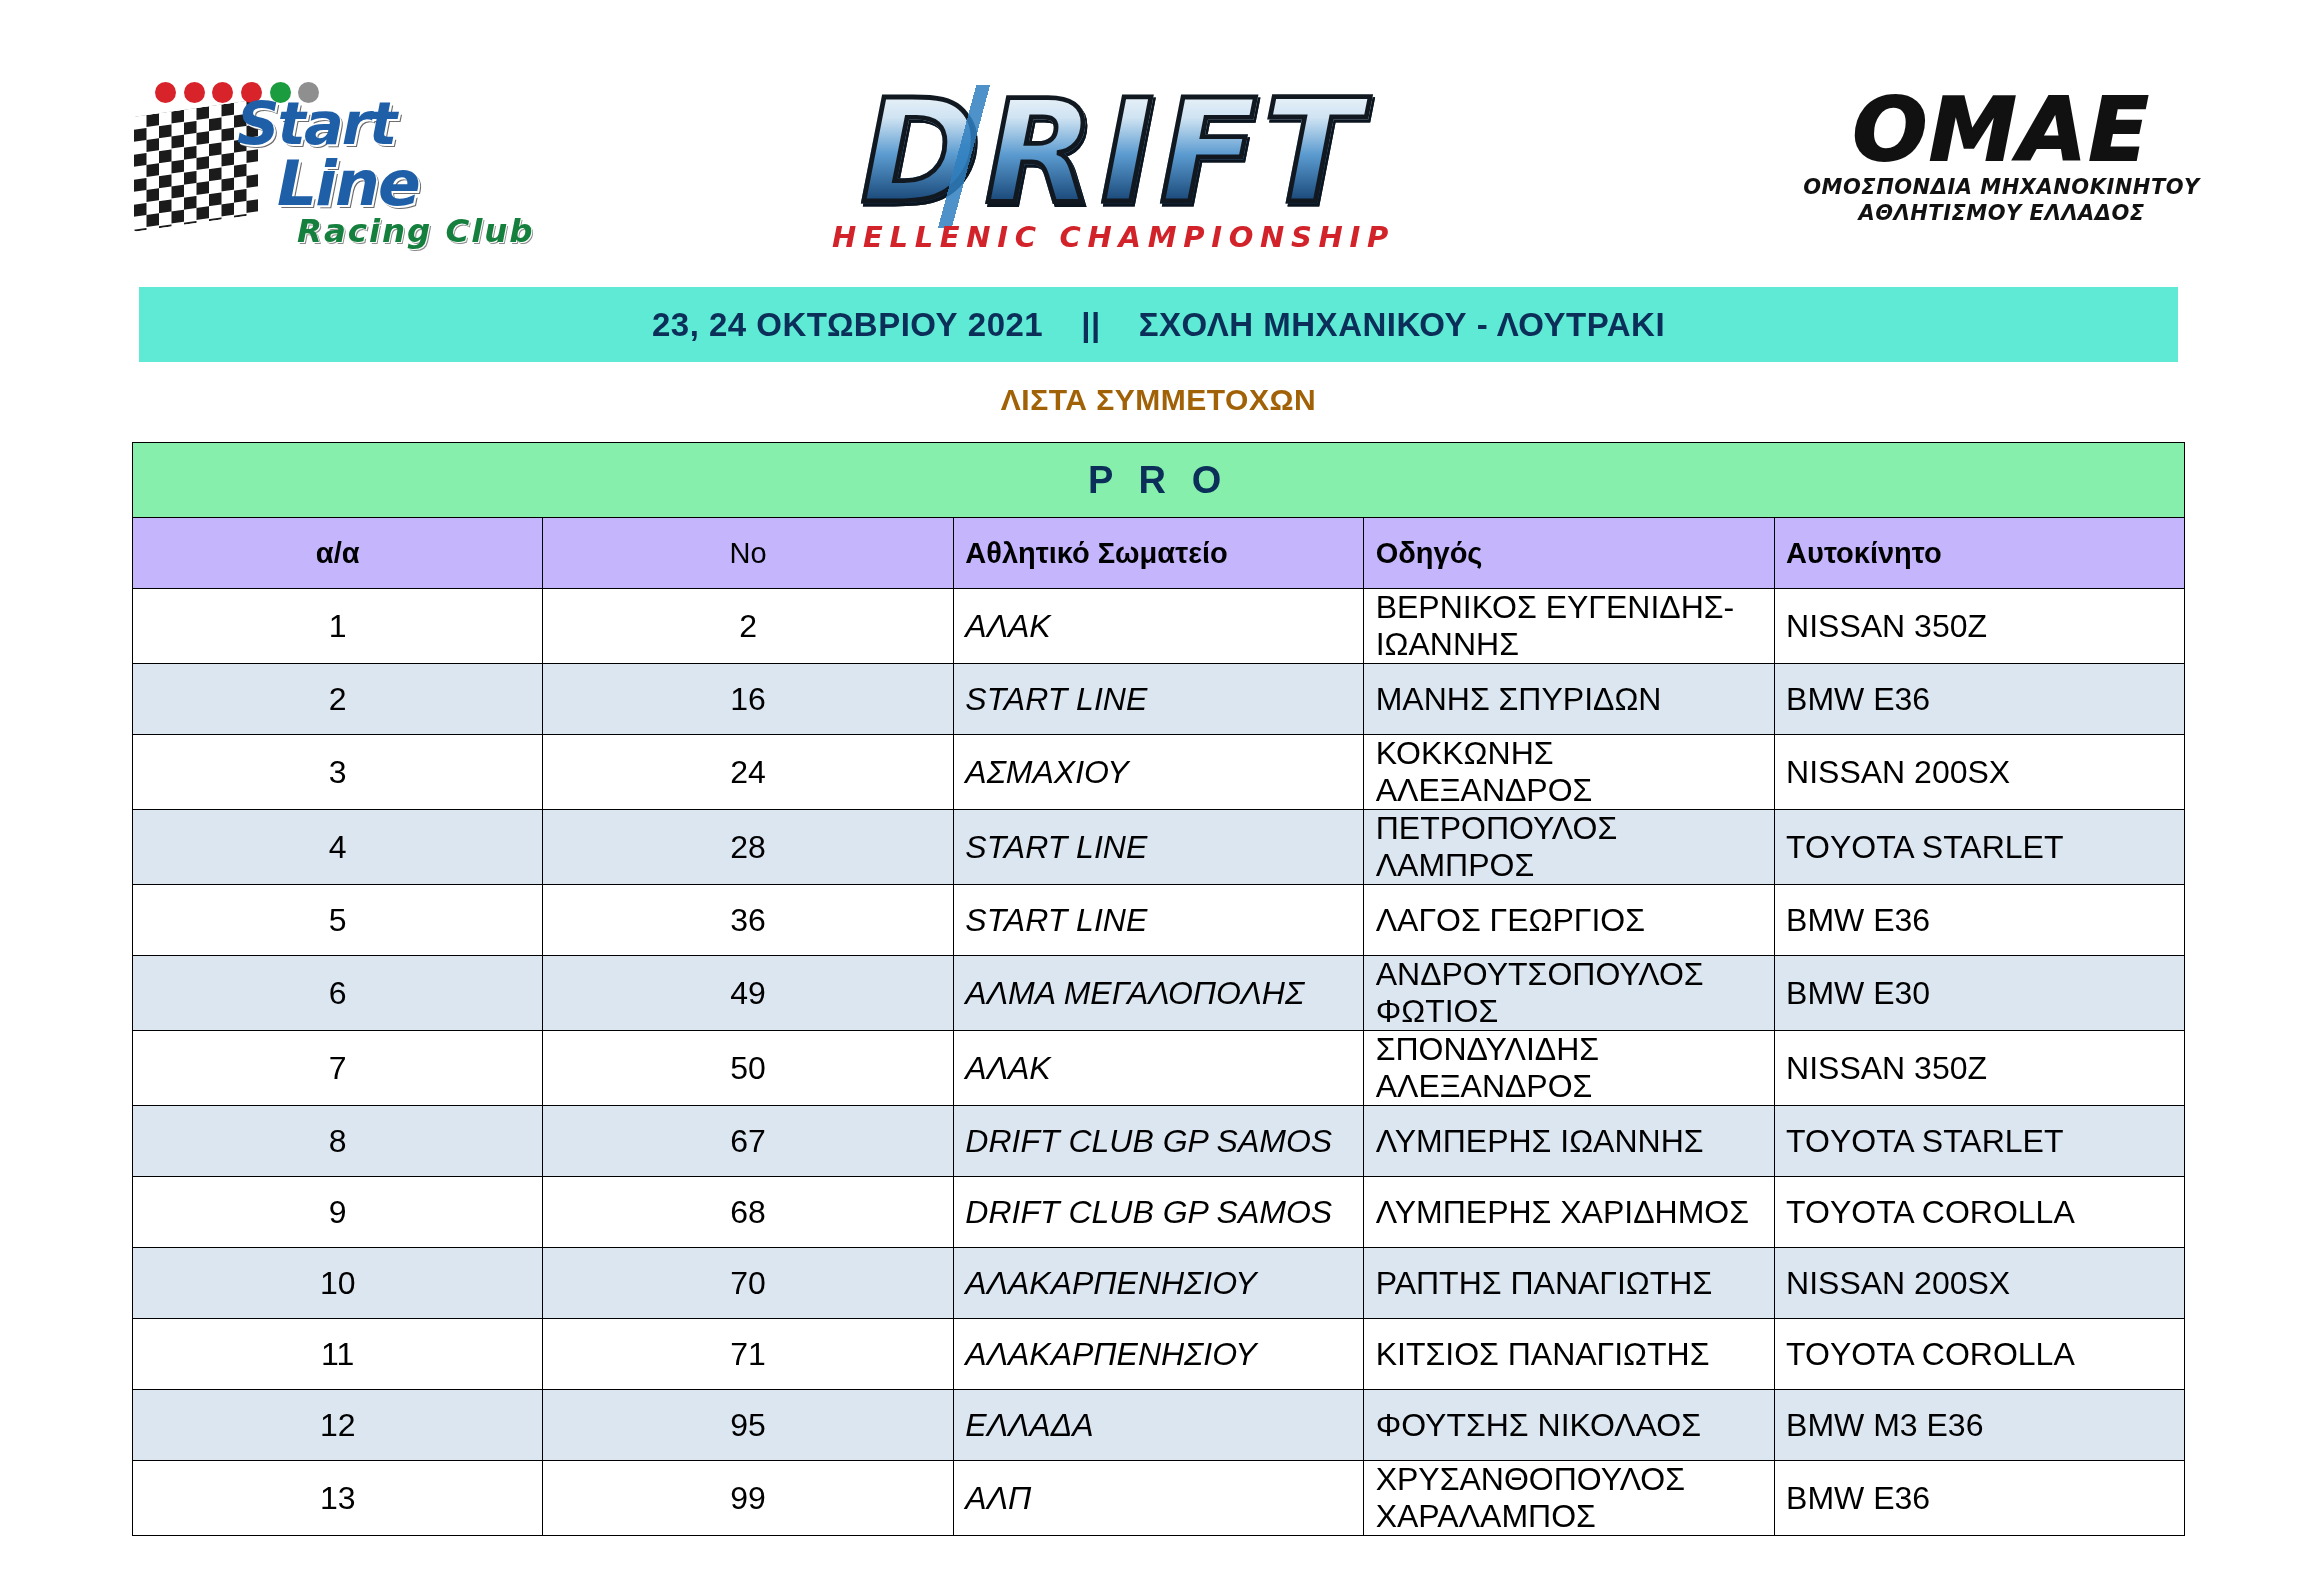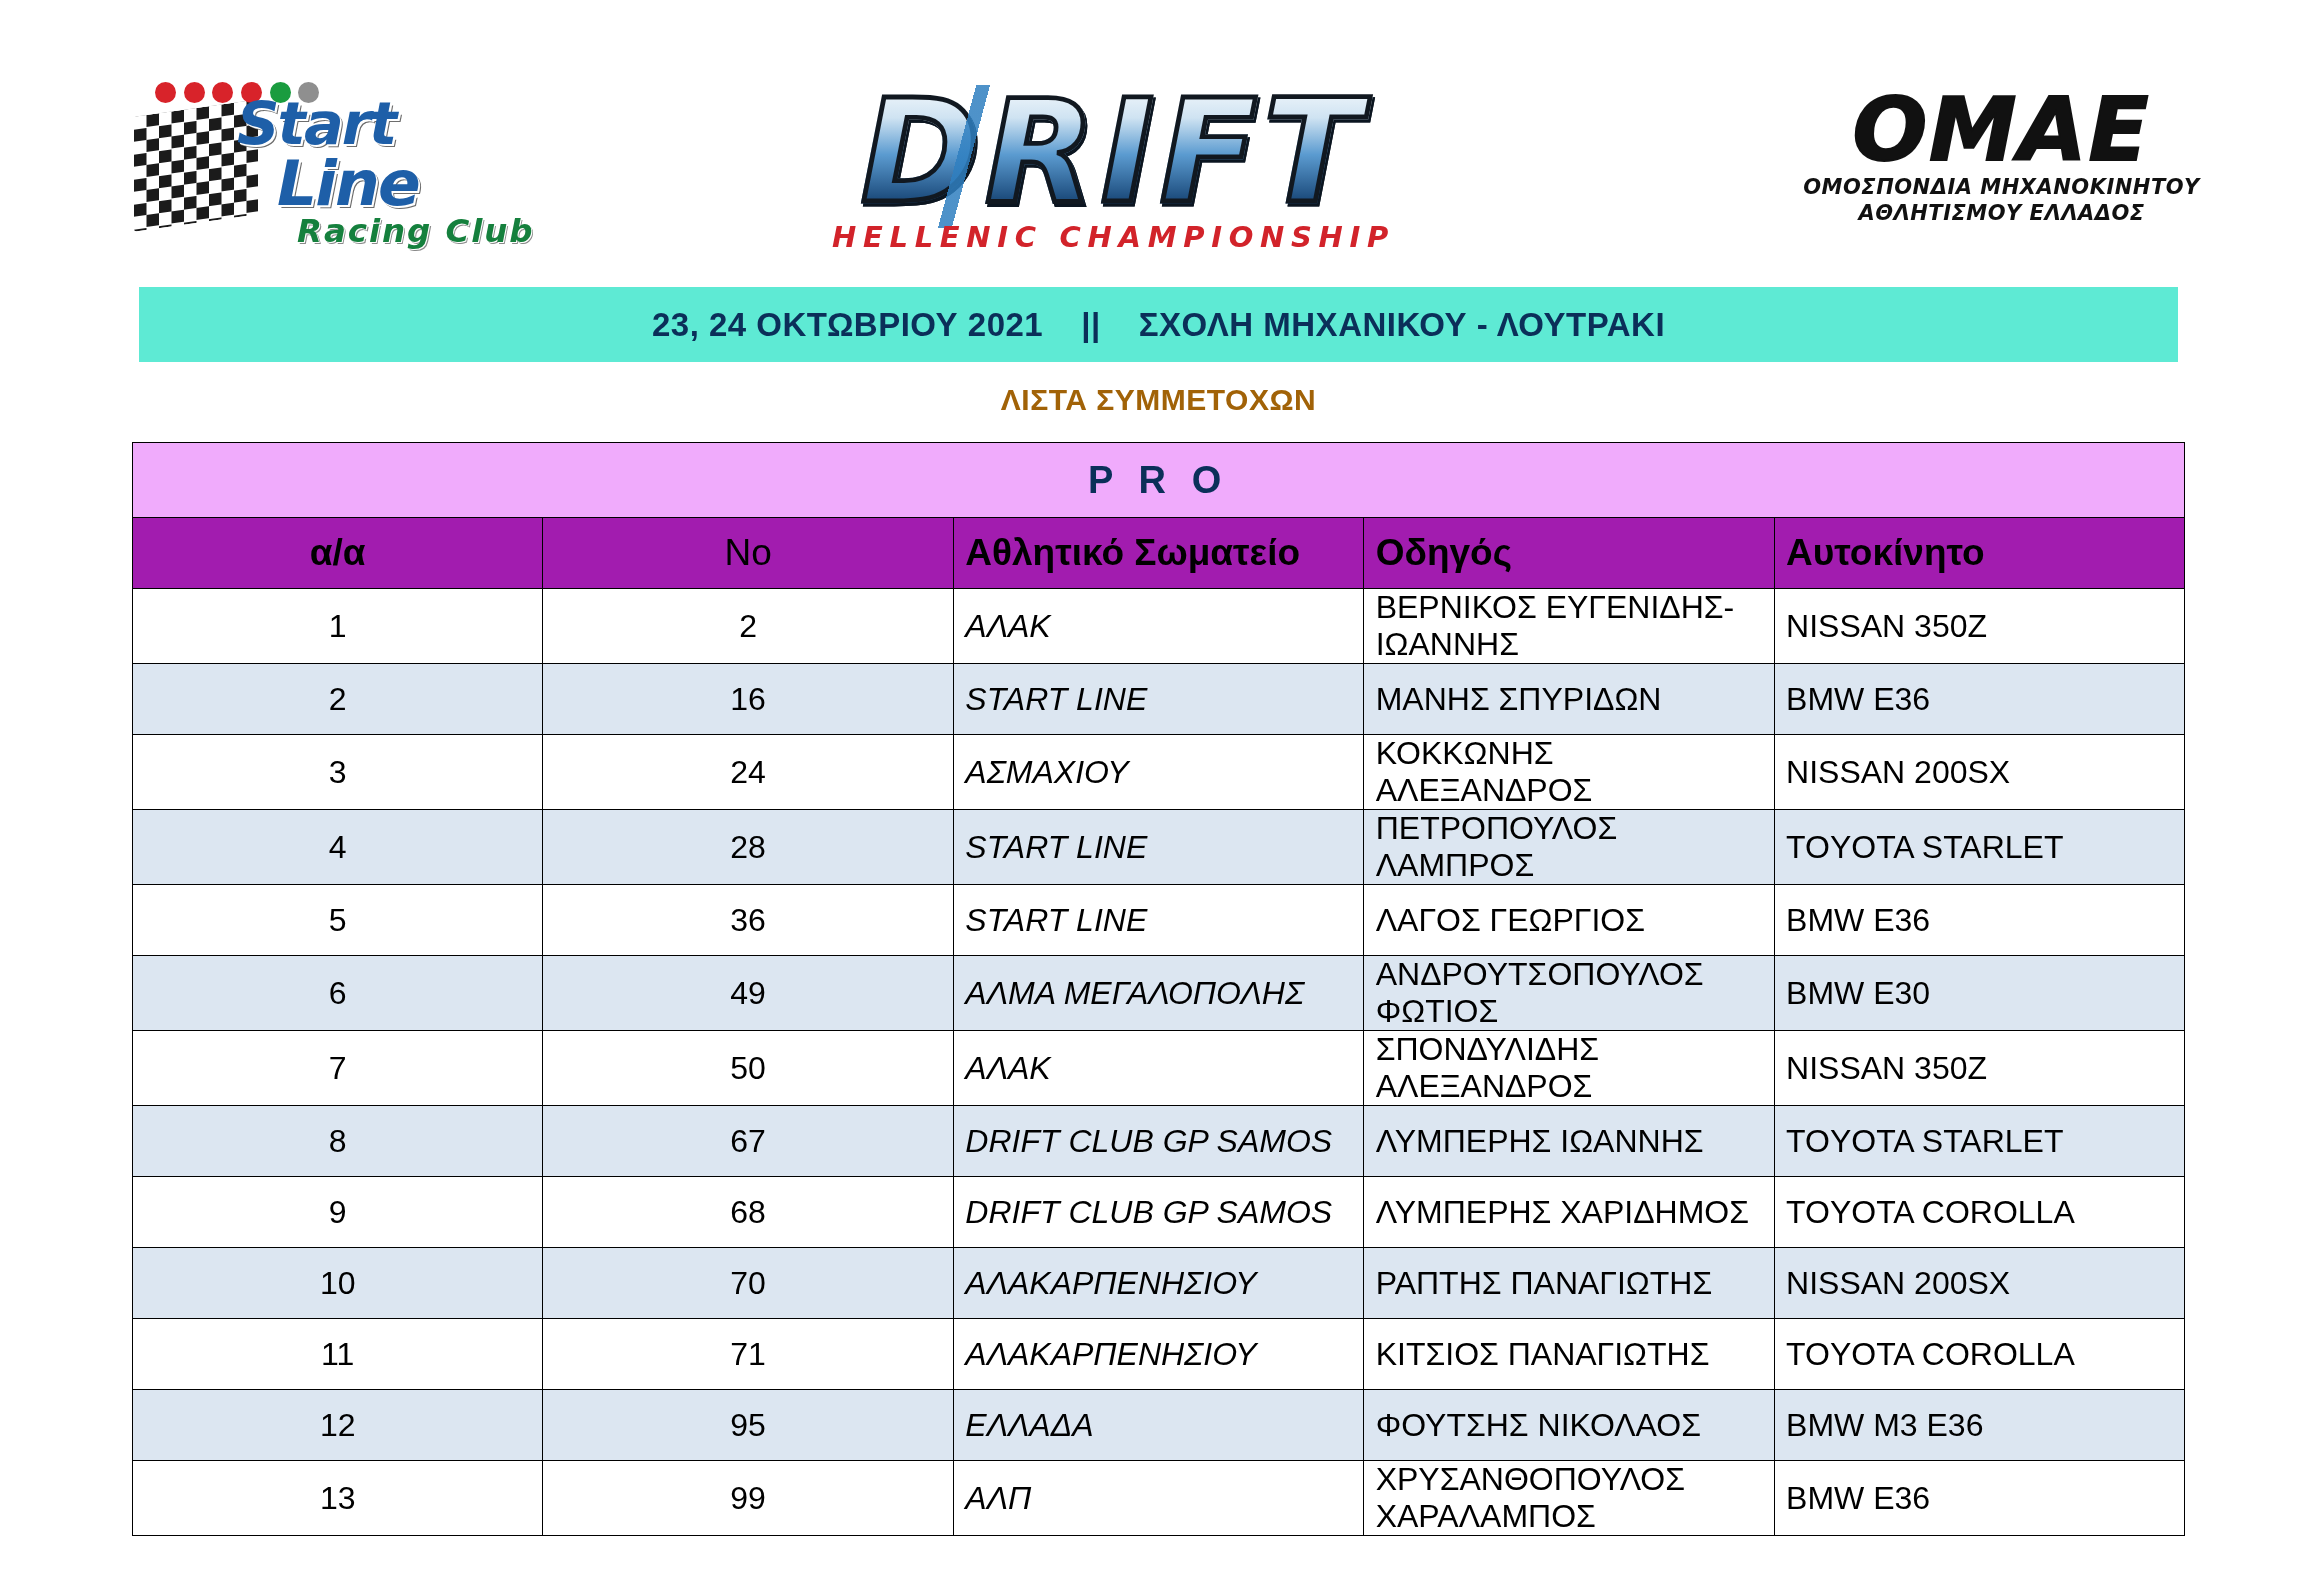--- a/index.html
+++ b/index.html
@@ -234,7 +234,7 @@
     box-sizing: border-box;
   }
   .cat-row td {
-    background: #f0abfc;
+    background: #86efac;
     text-align: center;
     font-weight: bold;
     font-size: 38px;

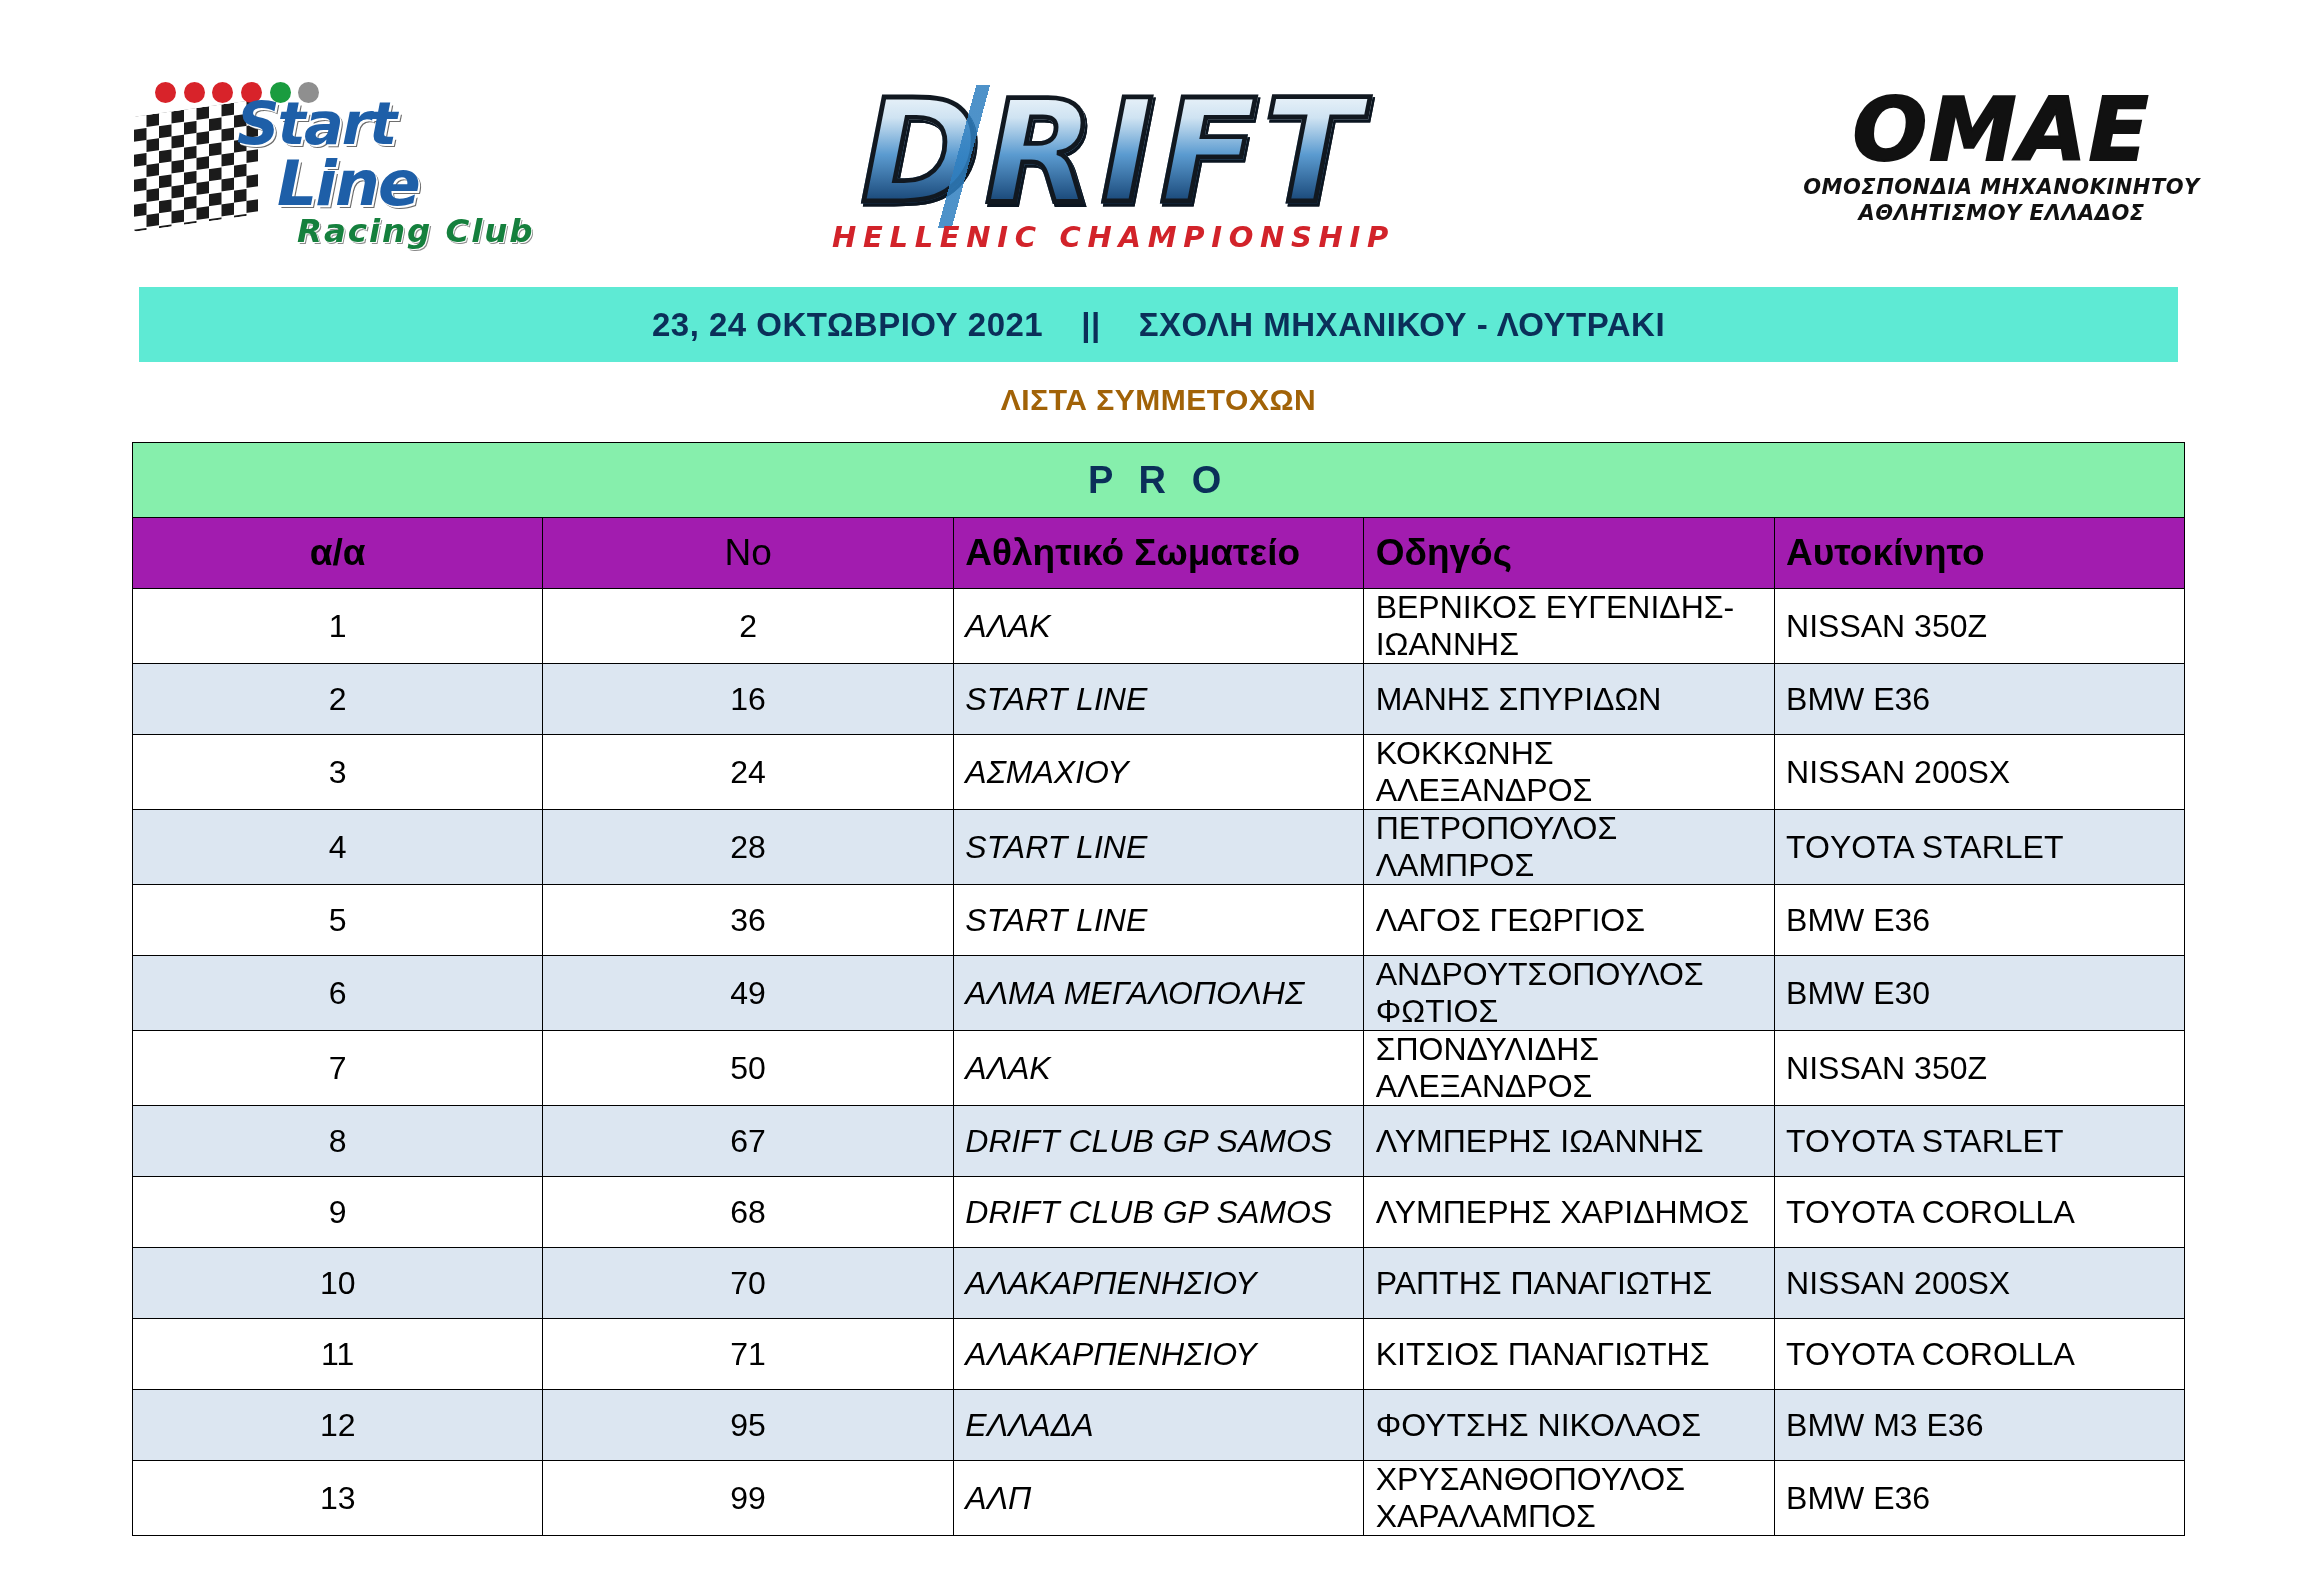--- a/index.html
+++ b/index.html
@@ -244,8 +244,8 @@
   }
   thead td {
     font-weight: bold;
-    background: #a21caf;
-    font-size: 37px;
+    background: #c4b5fd;
+    font-size: 29px;
   }
   .c-aa { width: 82px;  text-align: center; }
   .c-no { width: 96px; text-align: center; font-weight: normal; }

